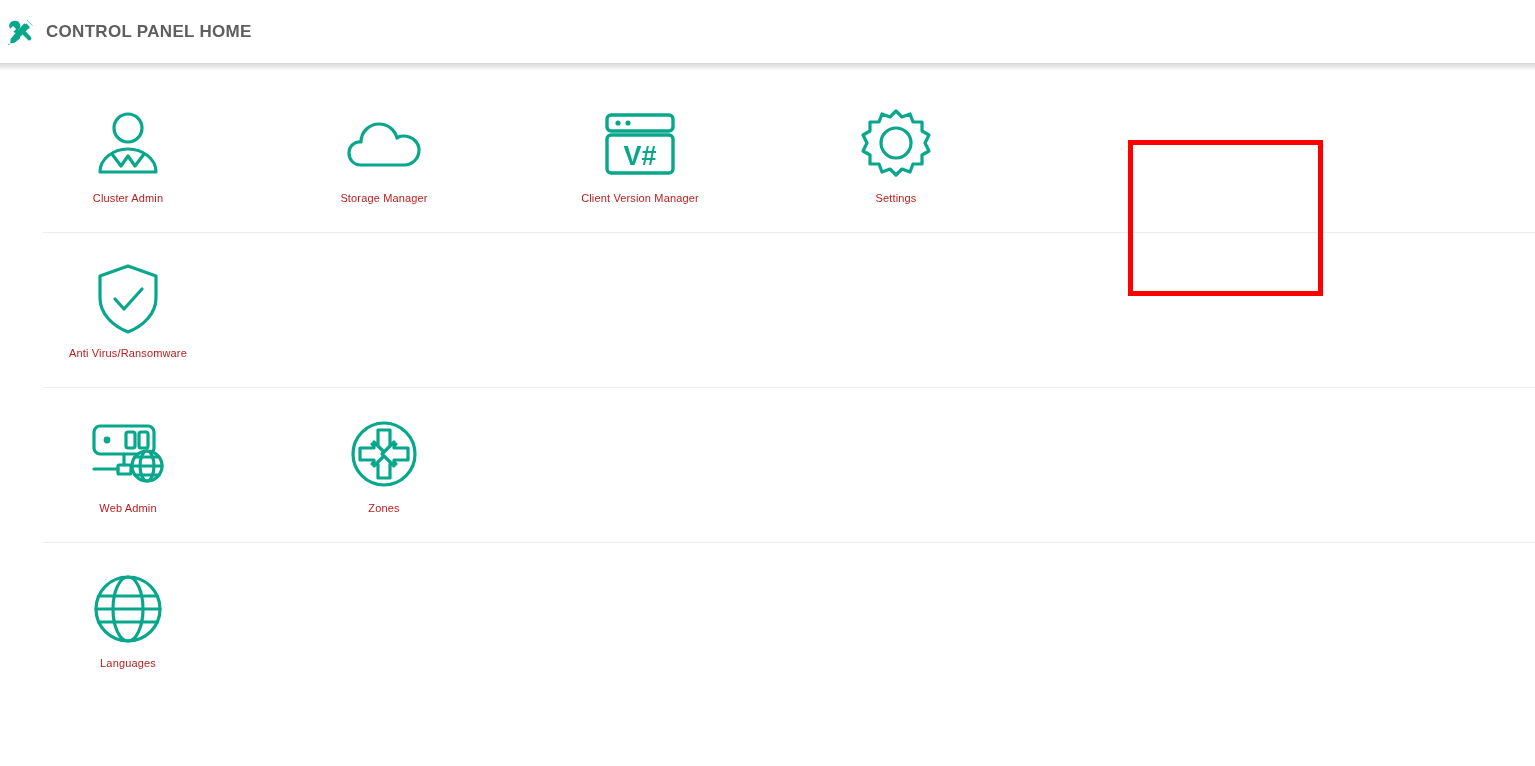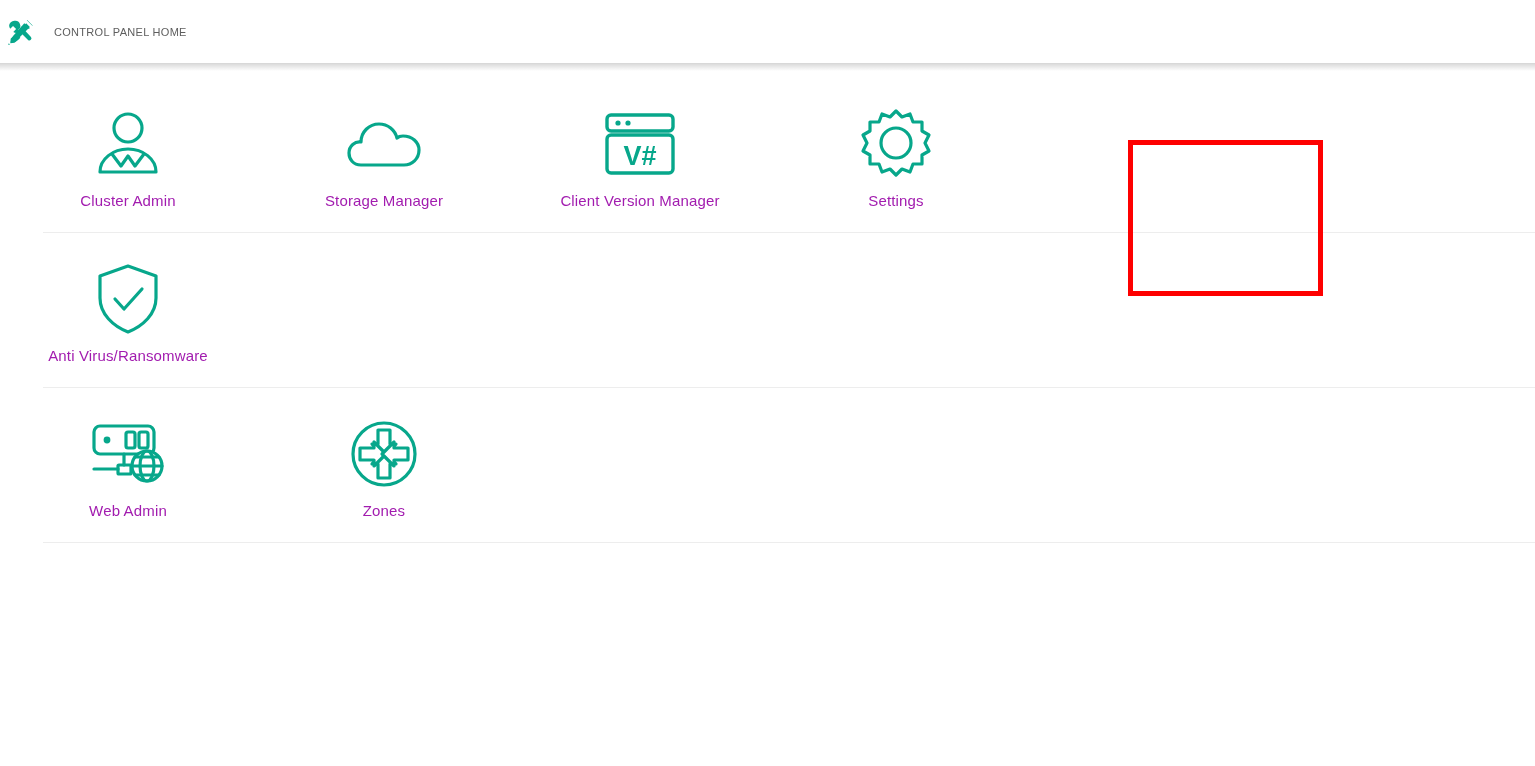--- a/index.html
+++ b/index.html
@@ -38,11 +38,11 @@
     display: block;
   }
   .header-title {
-    font-size: 11px;
+    font-size: 17px;
     letter-spacing: 0.3px;
     color: #5e5e5e;
-    margin-left: 18px;
-    font-weight: 400;
+    margin-left: 10px;
+    font-weight: 700;
     white-space: nowrap;
   }
 

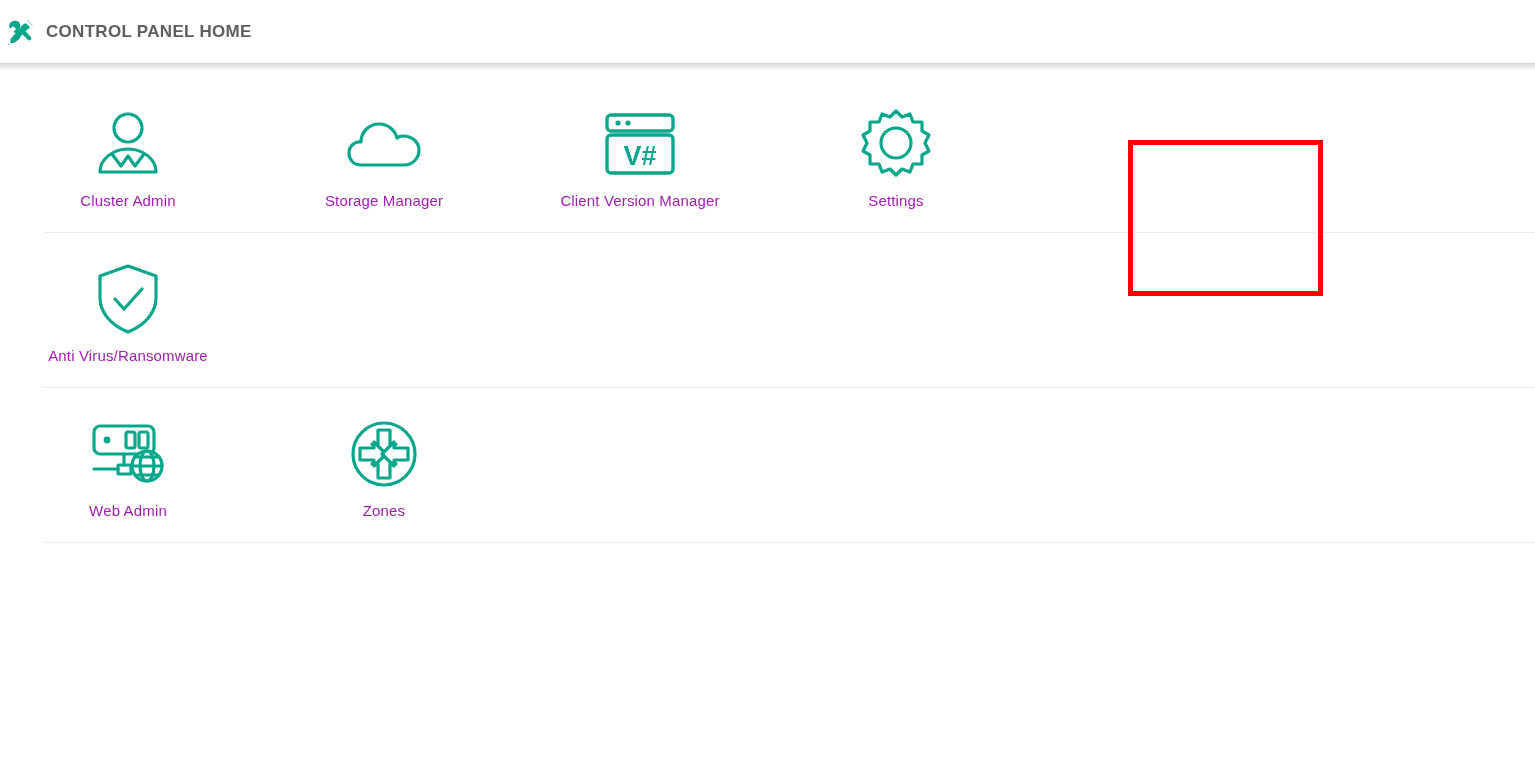--- a/index.html
+++ b/index.html
@@ -86,8 +86,8 @@
   .tile-icon svg { display: block; overflow: visible; }
   .tile-label {
     margin-top: 12px;
-    font-size: 15px;
-    color: #a21caf;
+    font-size: 11px;
+    color: #b91c1c;
     text-align: center;
     white-space: nowrap;
     letter-spacing: 0.15px;

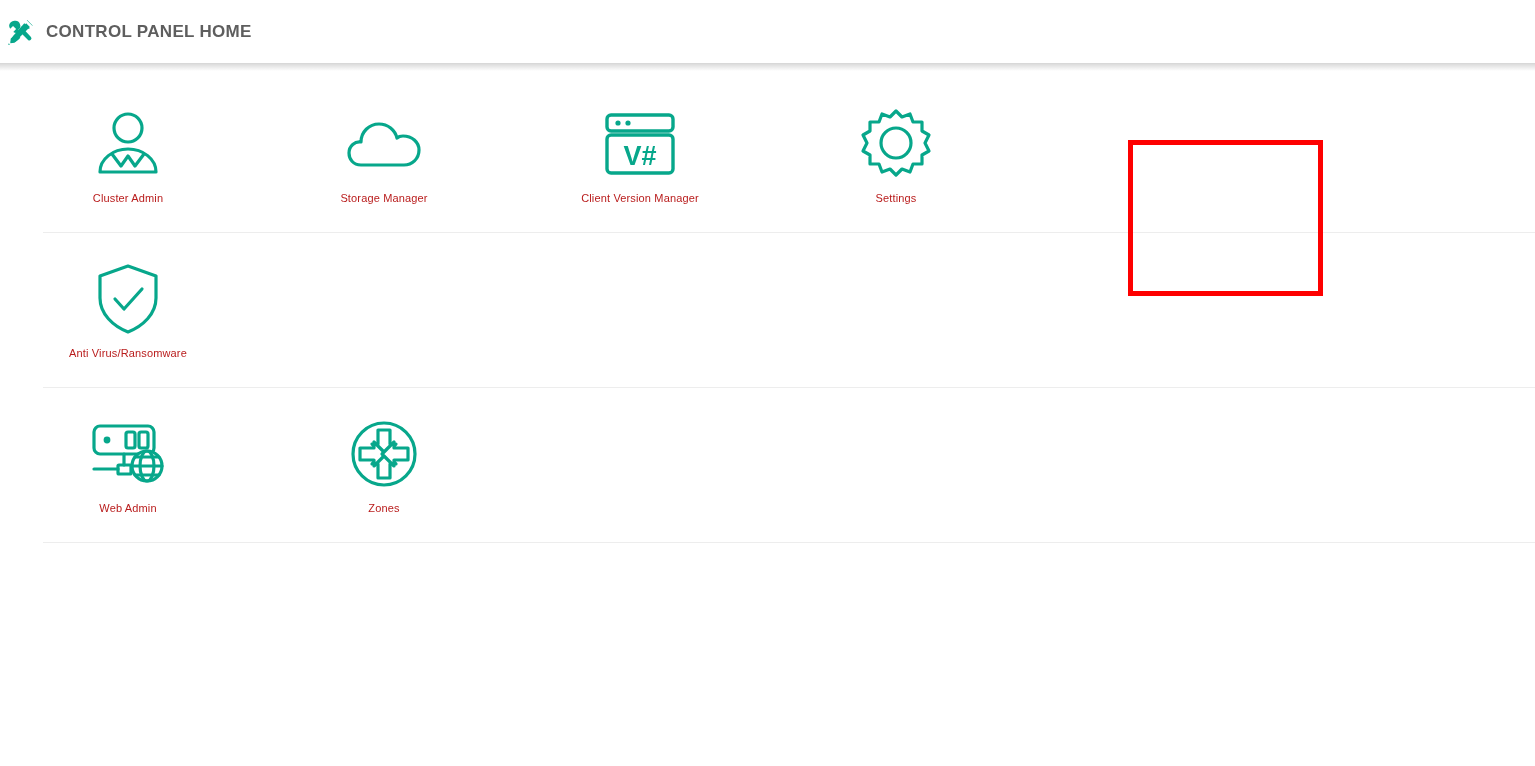--- a/index.html
+++ b/index.html
@@ -232,6 +232,20 @@
     <div class="divider"></div>
   </div>
 
+  <div class="row">
+    <div class="tile">
+      <div class="tile-icon">
+        <svg width="70" height="70" viewBox="0 0 70 70" fill="none" stroke="#07a78b" stroke-width="3.2">
+          <circle cx="35" cy="35" r="32"></circle>
+          <ellipse cx="35" cy="35" rx="15" ry="32"></ellipse>
+          <path d="M5.5 22 H64.5" stroke-linecap="round"></path>
+          <path d="M3 35 H67" stroke-linecap="round"></path>
+          <path d="M5.5 48 H64.5" stroke-linecap="round"></path>
+        </svg>
+      </div>
+      <div class="tile-label">Languages</div>
+    </div>
+  </div>
 
 </div>
 

